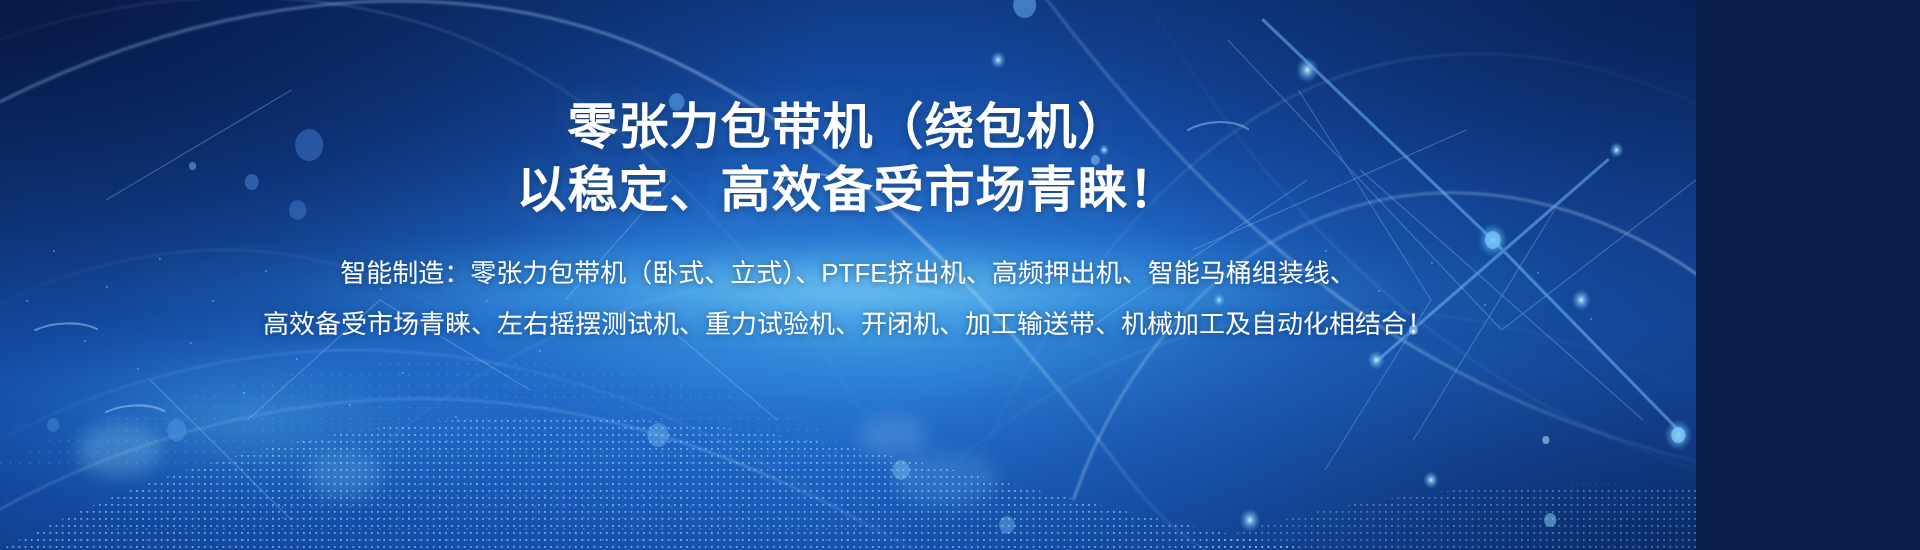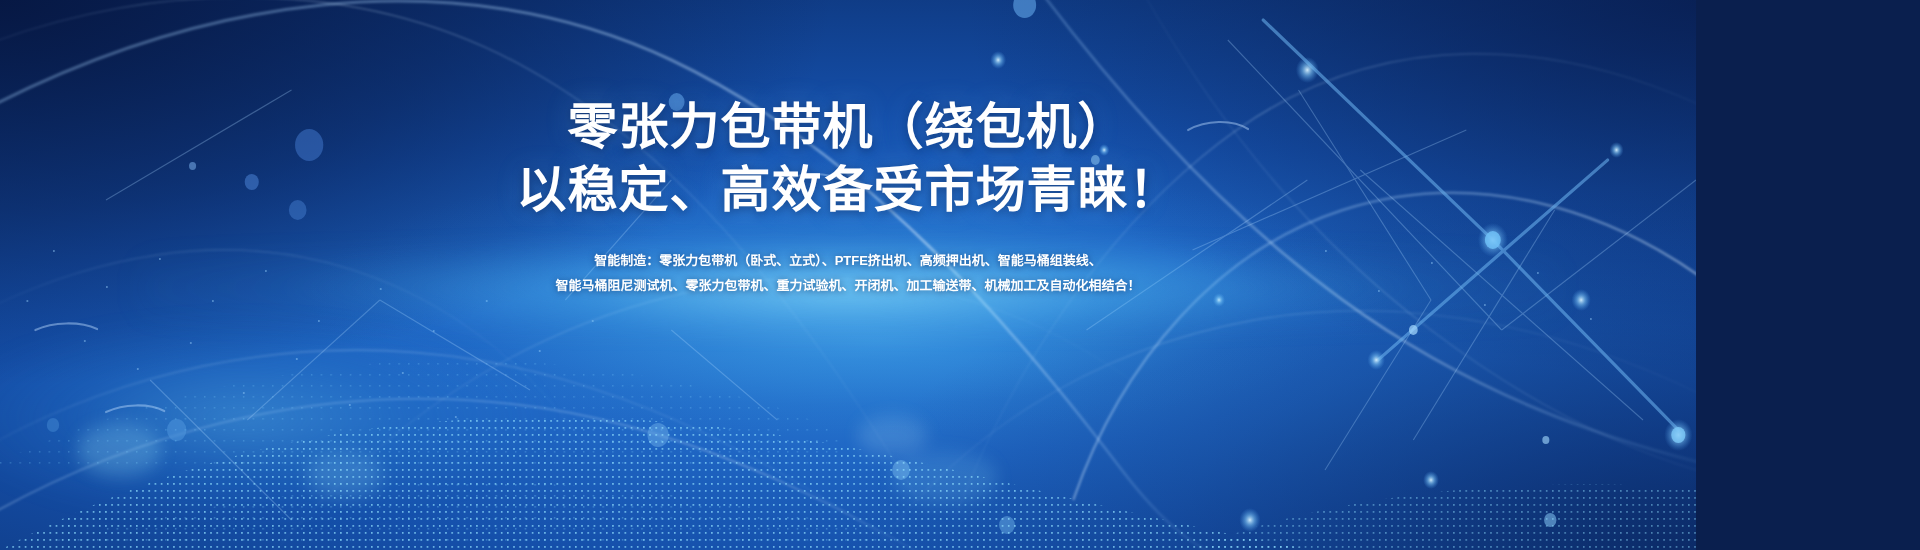--- a/index.html
+++ b/index.html
@@ -77,9 +77,9 @@
   .subtitle-wrap{
     margin-top:26px;
     color:#ffffff;
-    font-size:13px;
+    font-size:26px;
     line-height:1.95;
-    font-weight:700;
+    font-weight:400;
     text-shadow:0 1px 6px rgba(5,30,80,0.55);
     white-space:nowrap;
   }

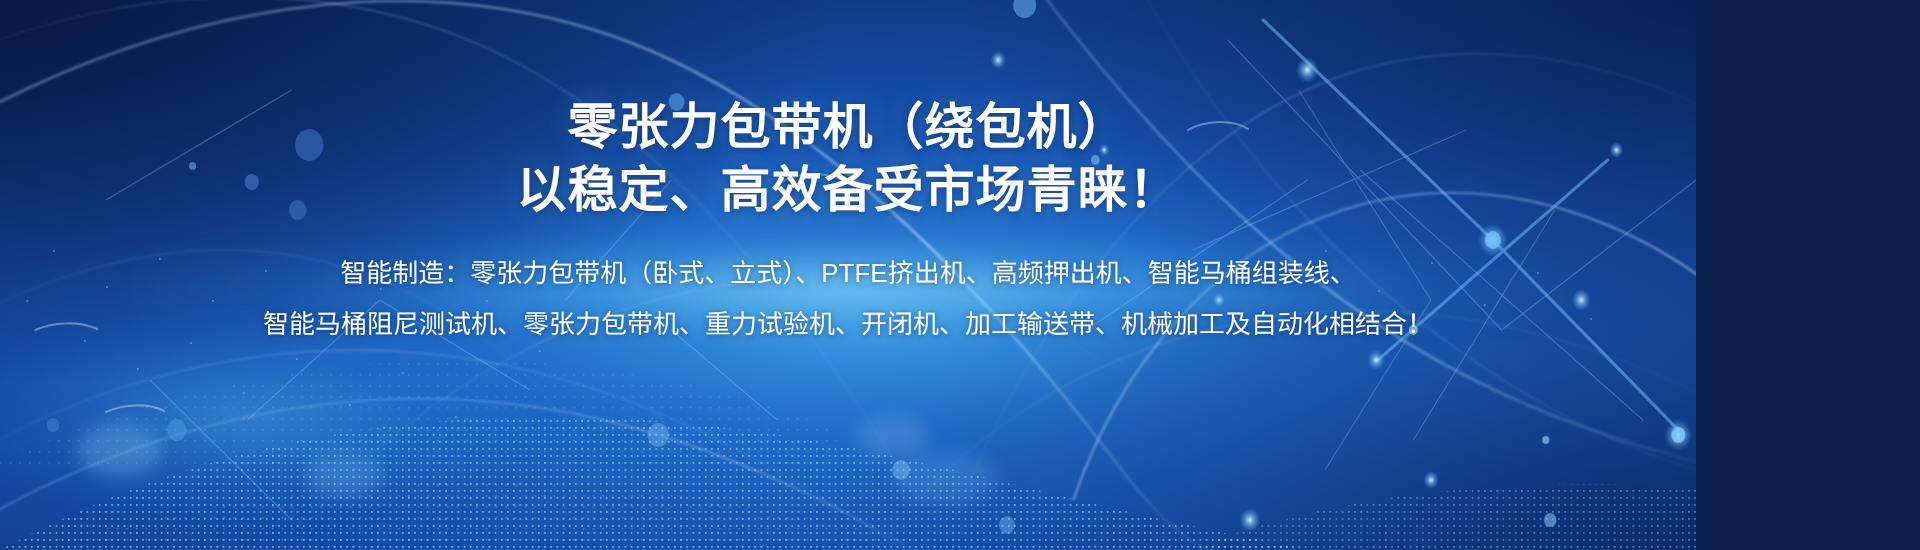--- a/index.html
+++ b/index.html
@@ -310,7 +310,7 @@
 
     <div class="subtitle-wrap">
       <span class="sub-line">智能制造：零张力包带机（卧式、立式）、PTFE挤出机、高频押出机、智能马桶组装线、</span>
-      <span class="sub-line">智能马桶阻尼测试机、零张力包带机、重力试验机、开闭机、加工输送带、机械加工及自动化相结合！</span>
+      <span class="sub-line">高效备受市场青睐、左右摇摆测试机、重力试验机、开闭机、加工输送带、机械加工及自动化相结合！</span>
     </div>
   </div>
 

